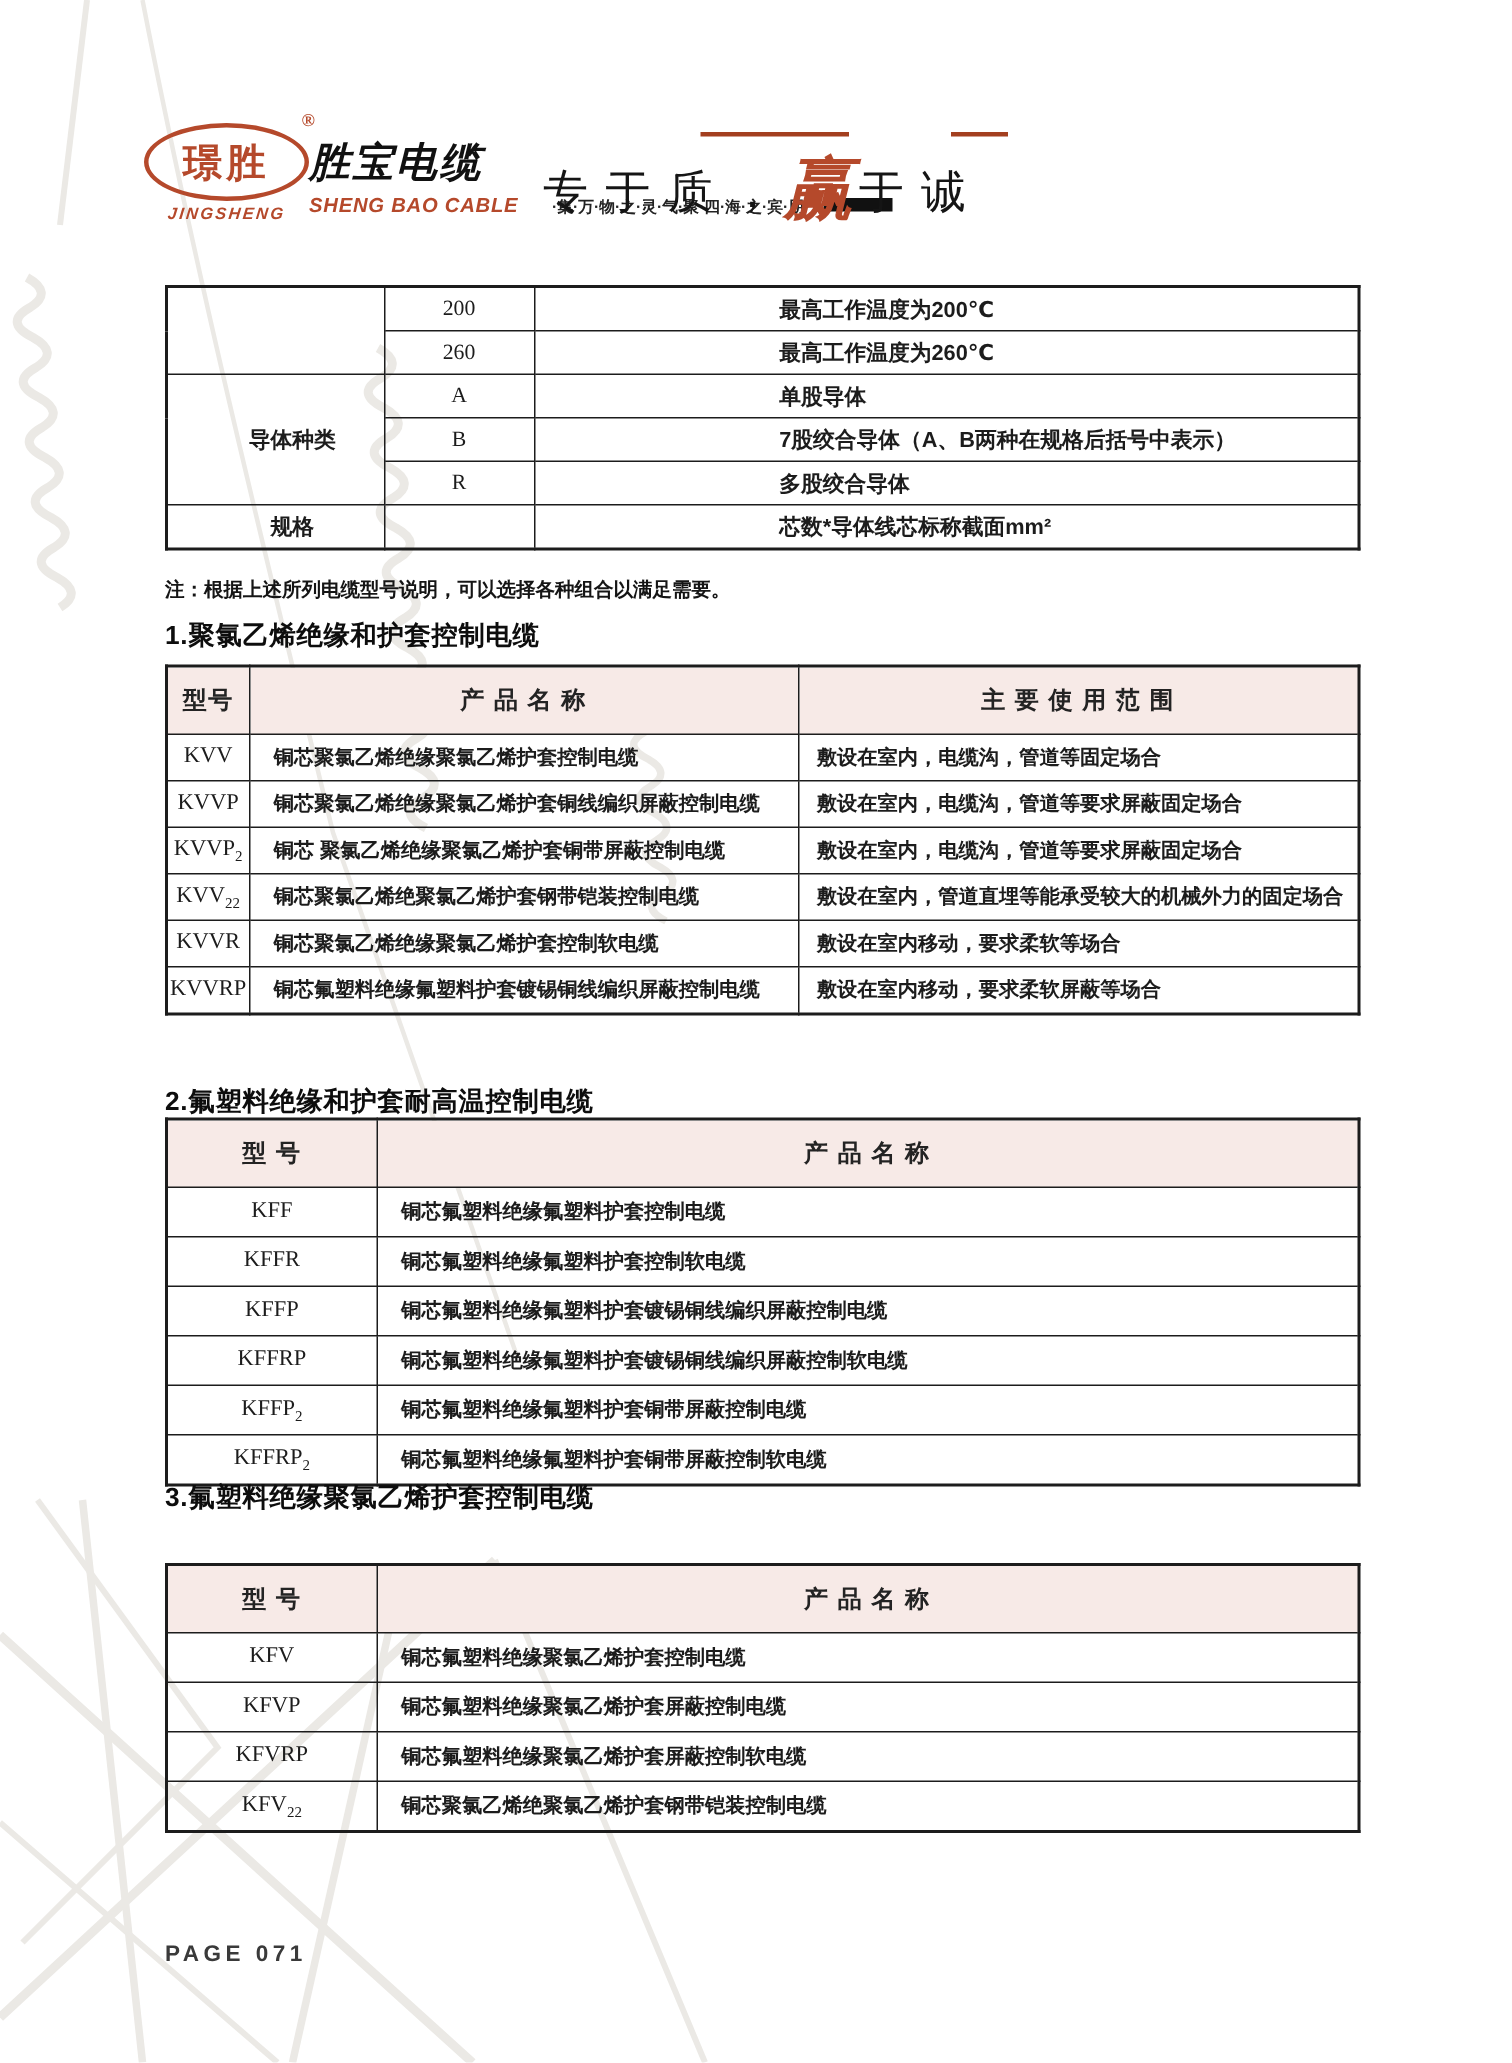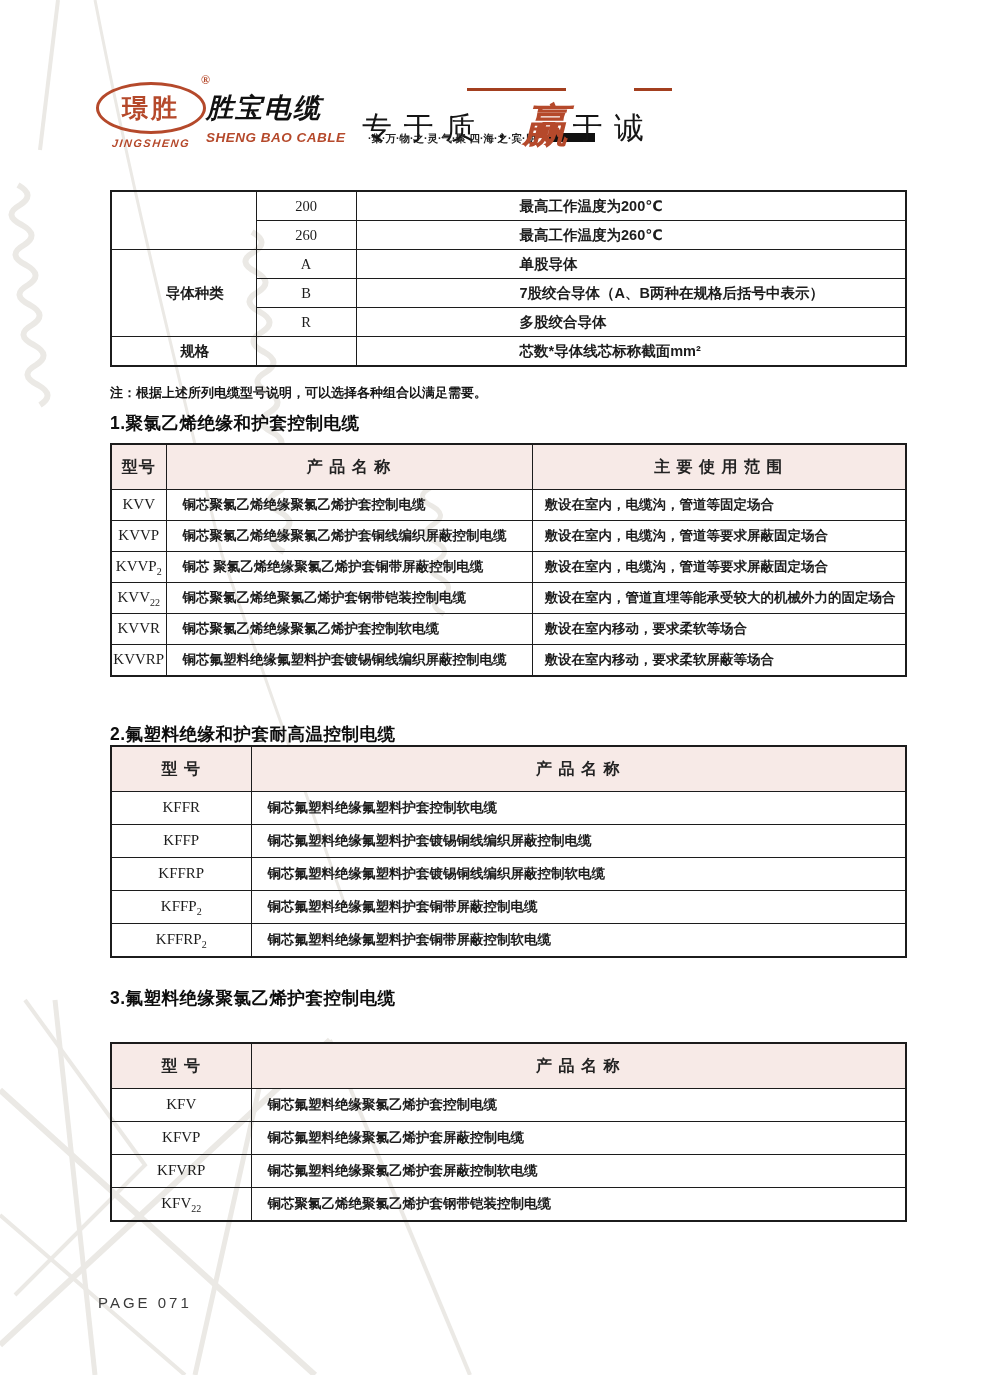--- a/index.html
+++ b/index.html
@@ -205,6 +205,10 @@
     <th>产 品 名 称</th>
   </tr>
   <tr>
+    <td class="model-cell"><span>KFF</span><sub></sub></td>
+    <td class="name-cell">铜芯氟塑料绝缘氟塑料护套控制电缆</td>
+  </tr>
+  <tr>
     <td class="model-cell"><span>KFFR</span><sub></sub></td>
     <td class="name-cell">铜芯氟塑料绝缘氟塑料护套控制软电缆</td>
   </tr>

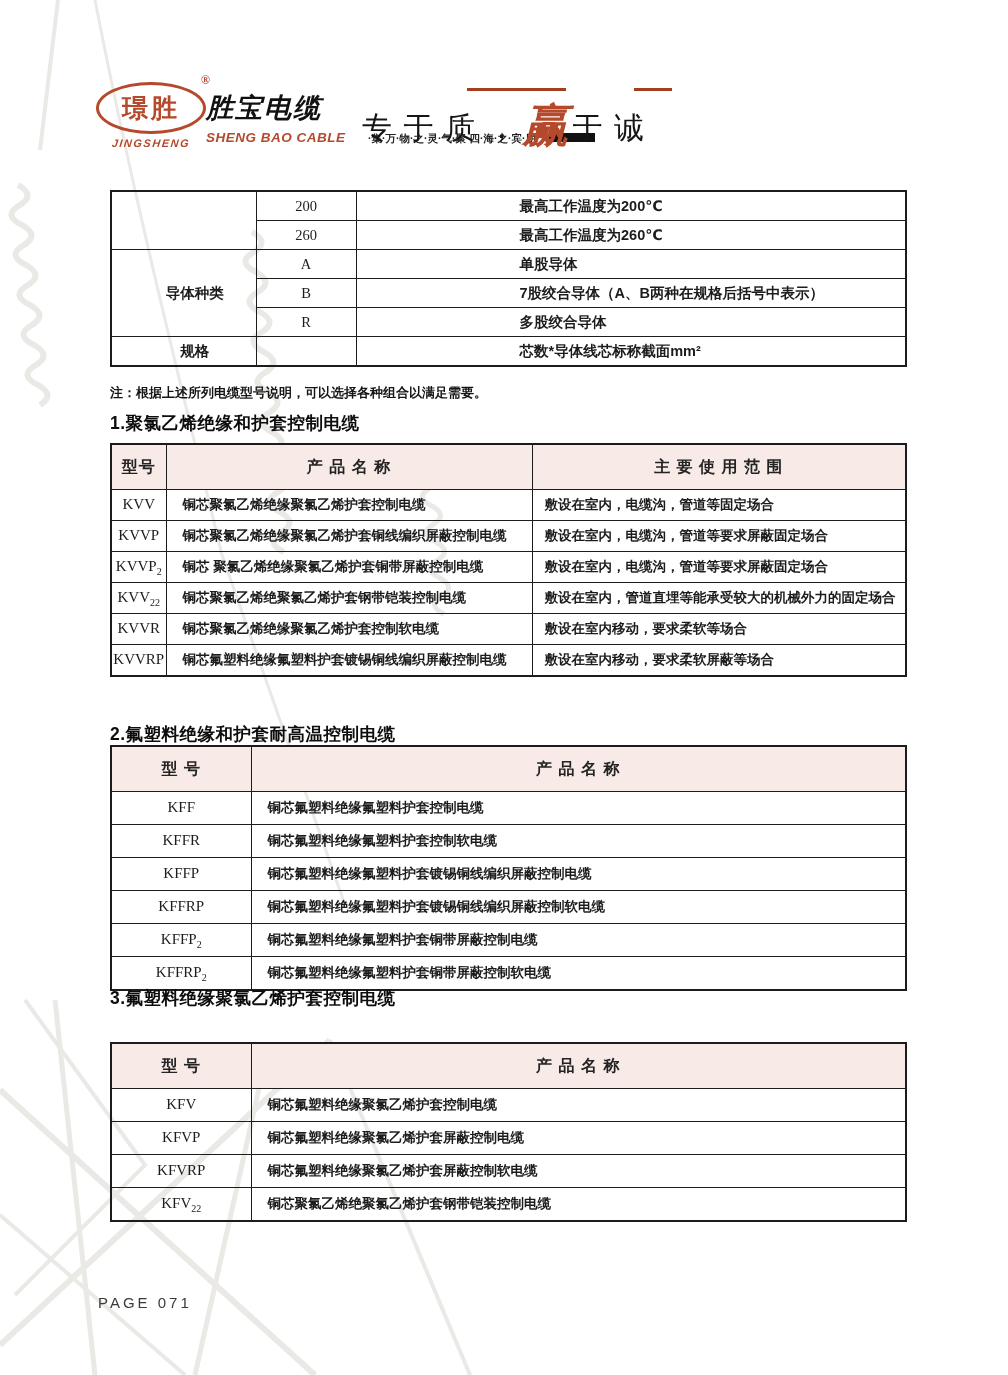--- a/index.html
+++ b/index.html
@@ -63,7 +63,7 @@
   .name-cell{text-align:left;padding-left:16px;font-size:13.5px;font-weight:600;}
   .usage-cell{text-align:left;padding-left:12px;font-size:13.5px;font-weight:600;margin-left:36px;}
 
-  .footer{left:98px;top:1294px;font-size:15px;font-weight:400;letter-spacing:3px;color:#3a3a3a;}
+  .footer{left:110px;top:1294px;font-size:15px;font-weight:700;letter-spacing:3px;color:#3a3a3a;}
 </style>
 </head>
 <body>

